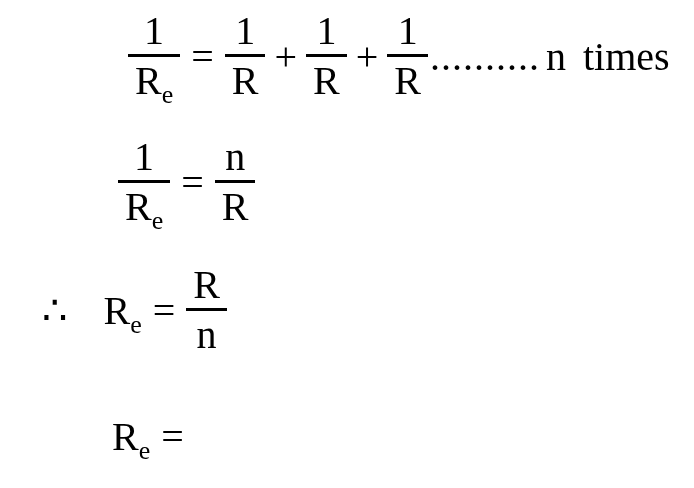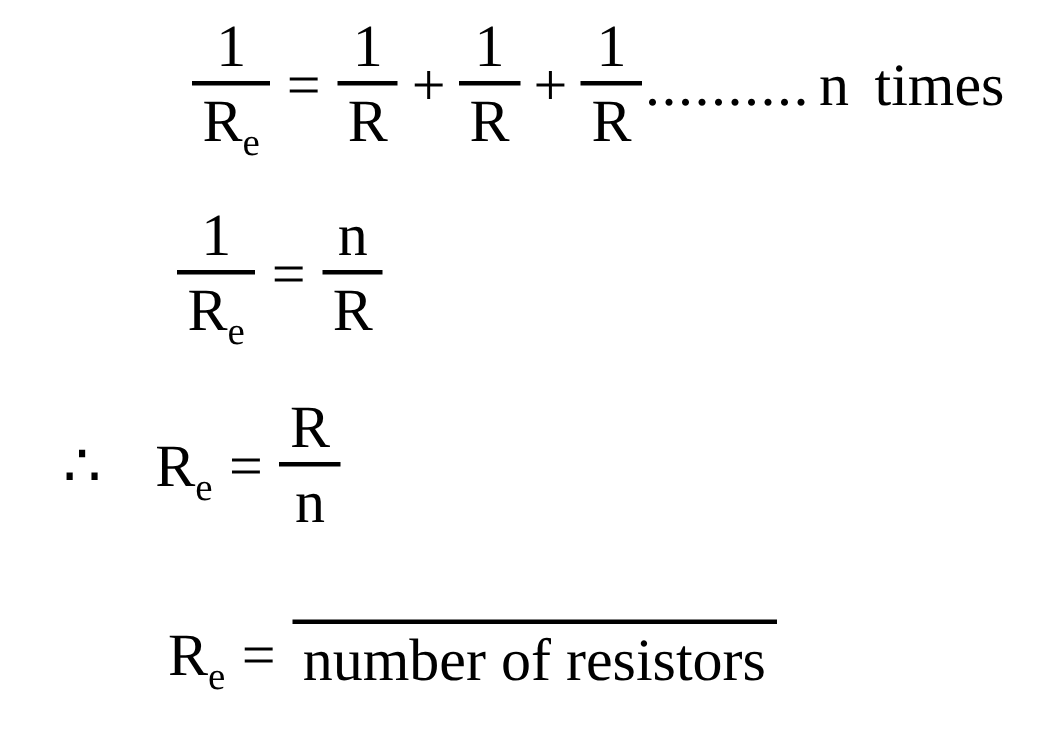--- a/index.html
+++ b/index.html
@@ -92,7 +92,6 @@
     <span><span>R</span><span class="sub">e</span></span>
     <span class="op">=</span>
     <span class="frac">
-      <span class="den">number of resistors</span>
     </span>
   </div>
 

